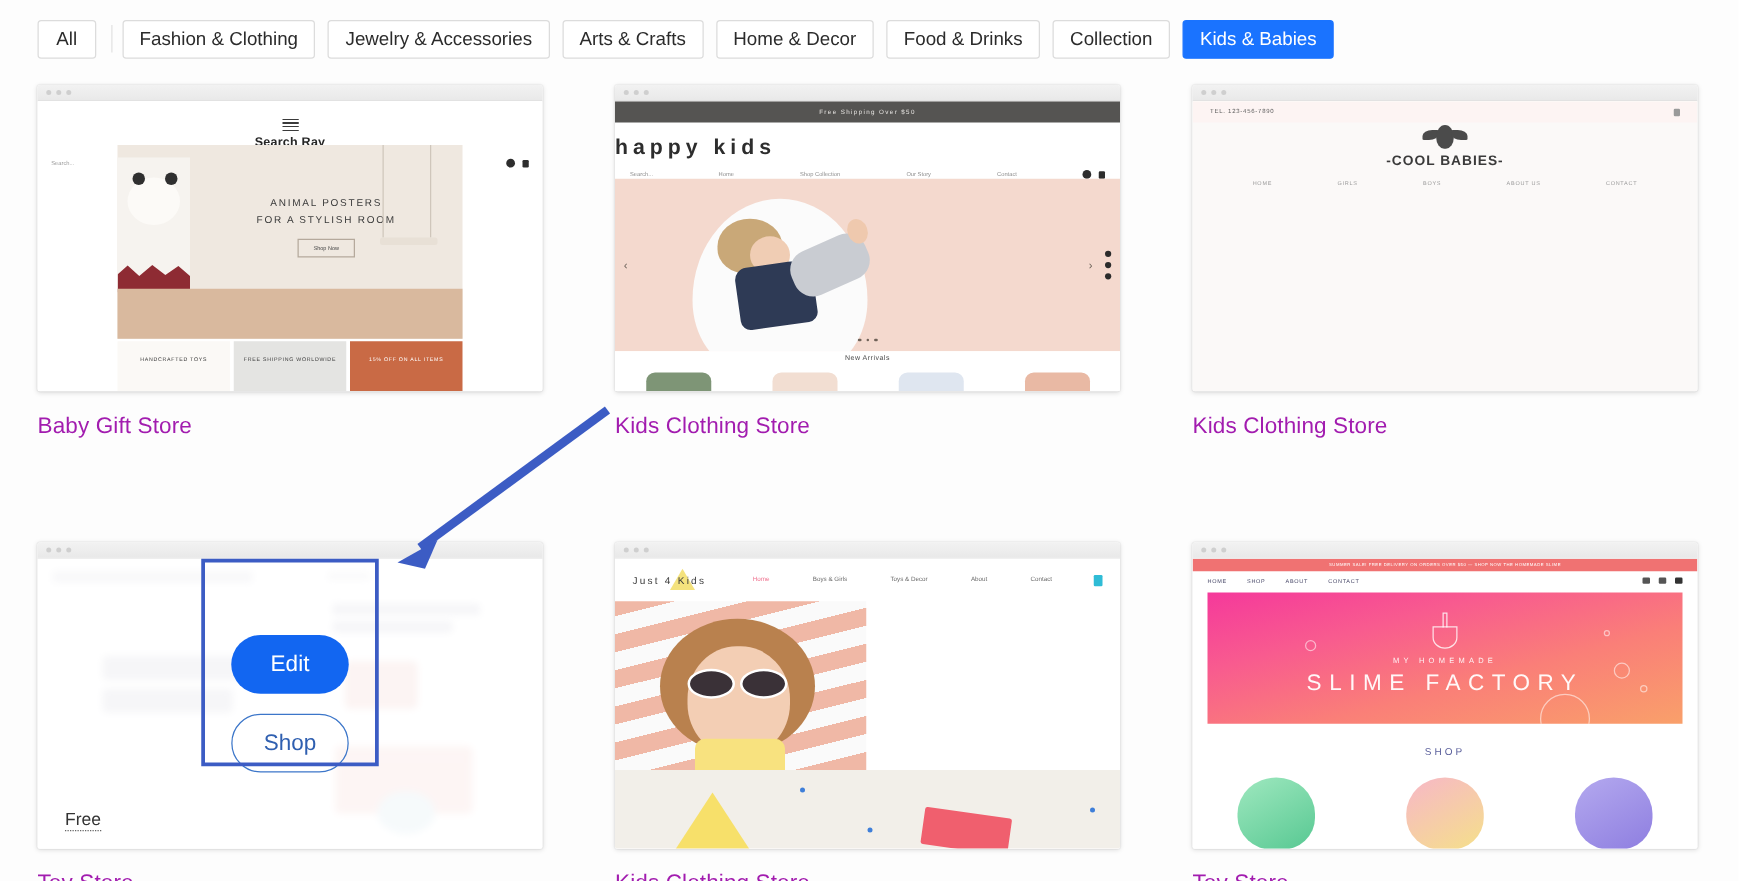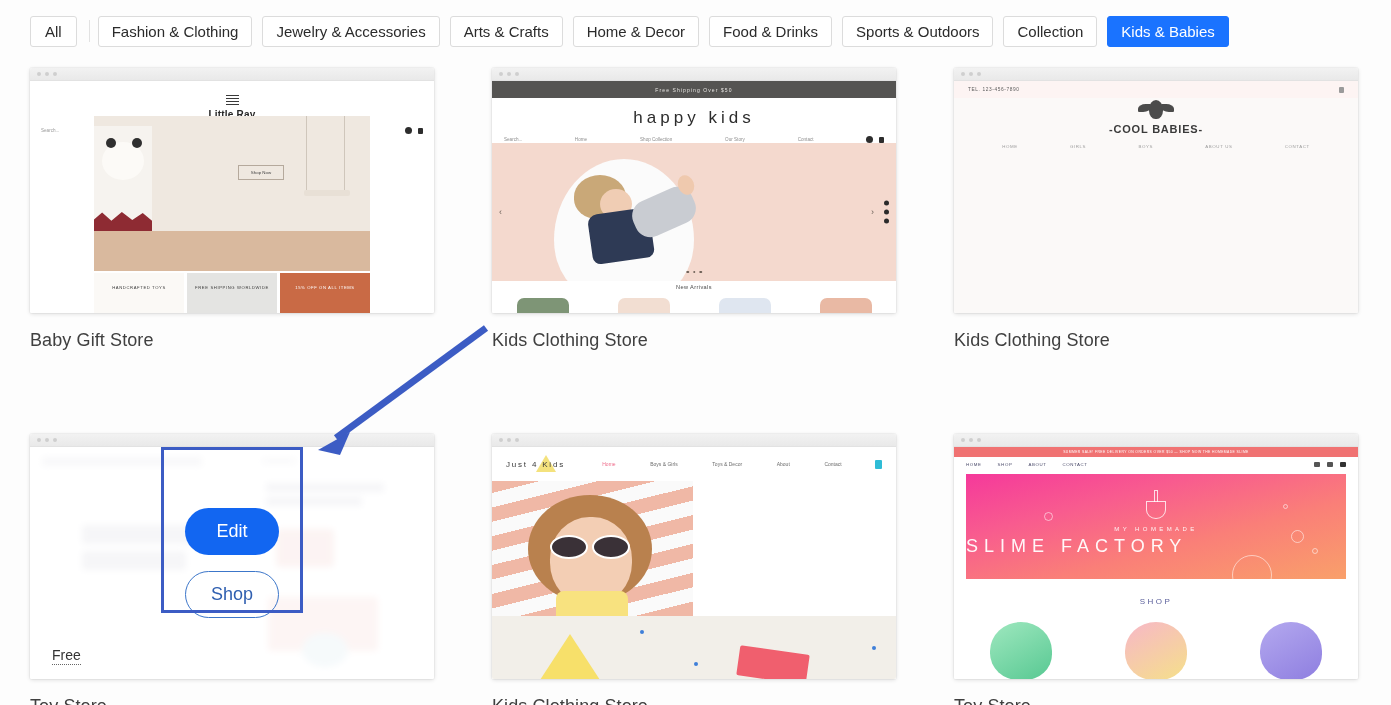--- a/index.html
+++ b/index.html
@@ -254,7 +254,6 @@
     <div class="chip">Arts &amp; Crafts</div>
     <div class="chip">Home &amp; Decor</div>
     <div class="chip">Food &amp; Drinks</div>
-    <div class="chip">Sports &amp; Outdoors</div>
     <div class="chip">Collection</div>
     <div class="chip active">Kids &amp; Babies</div>
 

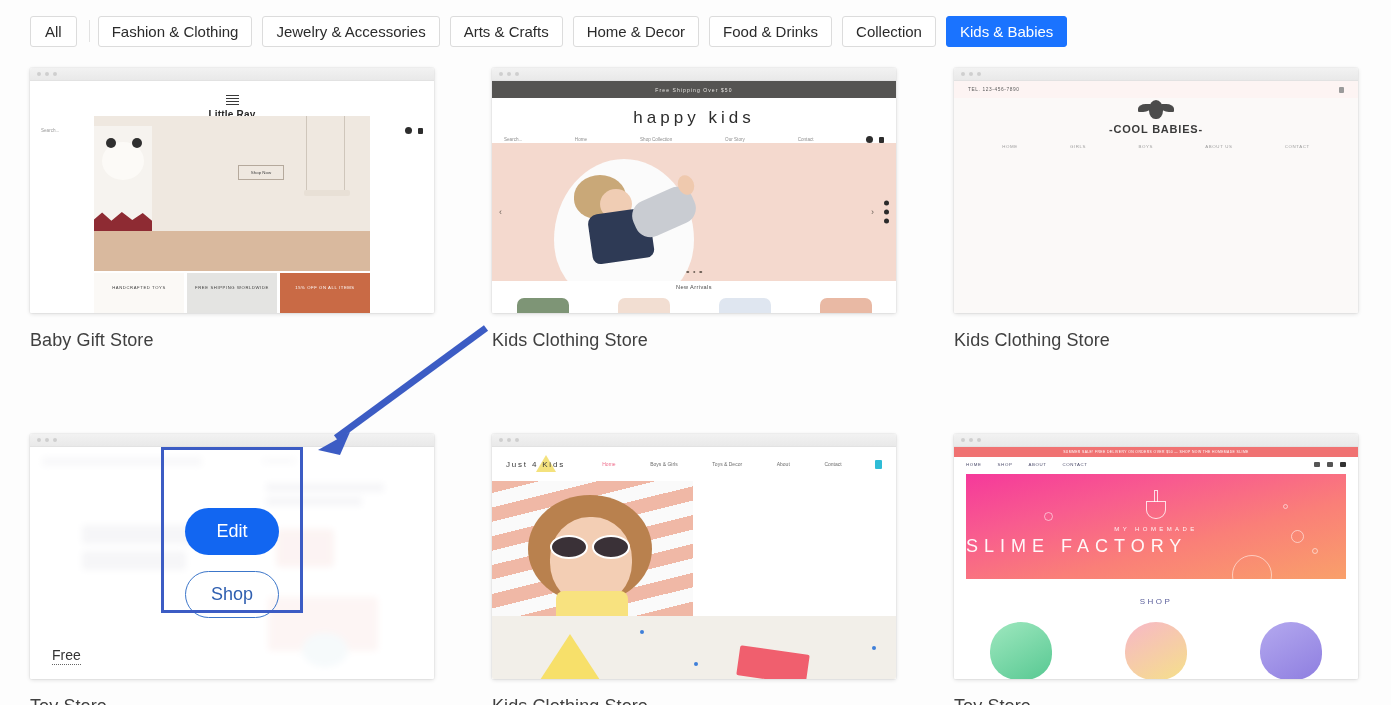--- a/index.html
+++ b/index.html
@@ -272,7 +272,7 @@
           <div class="lr">
             <div class="lr-logo">
               <span class="lr-mark"></span>
-              <span>Little Ray</span>
+              <span>Search Ray</span>
             </div>
             <div class="lr-nav">
               <span class="s">Search...</span>

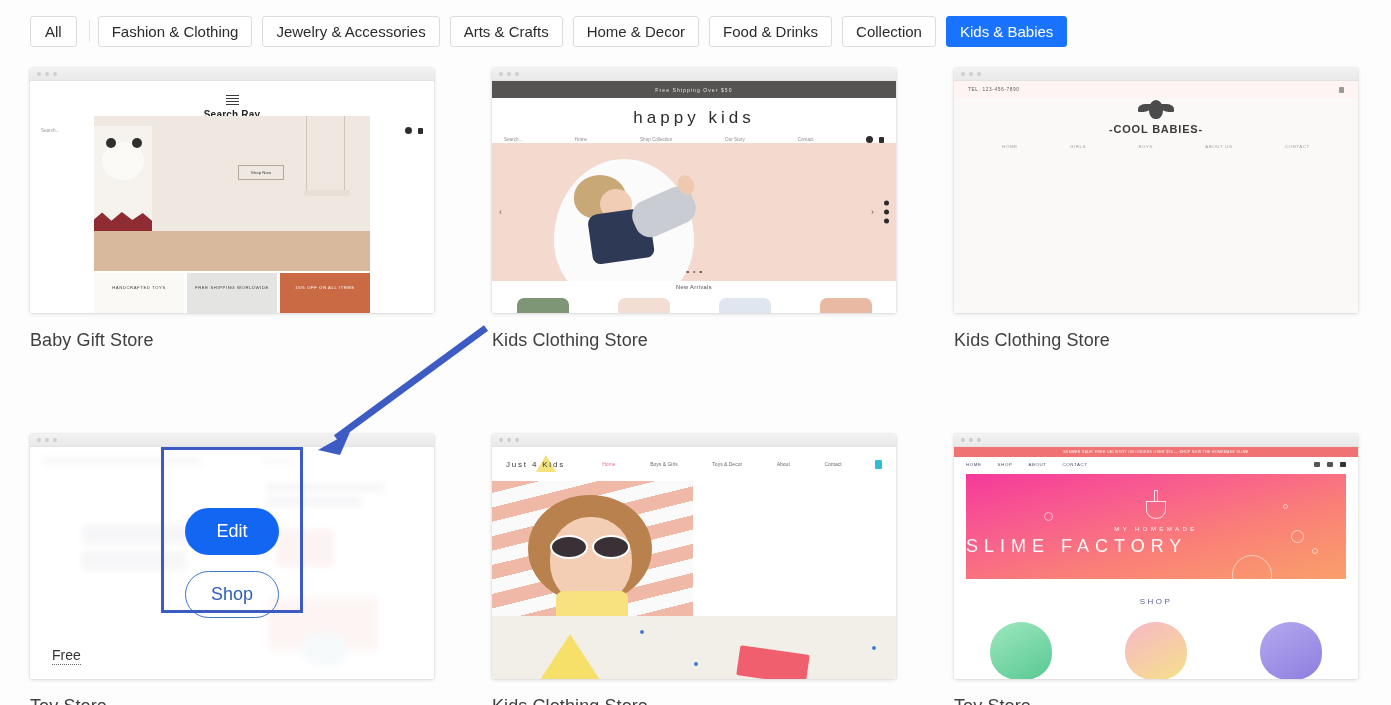--- a/index.html
+++ b/index.html
@@ -93,7 +93,7 @@
   .hk { width:100%; height:100%; position:relative; background:#fff; }
   .hk-top { height:17px; background:#555452; color:#e7e5e2; font-size:5px;
             display:flex; align-items:center; justify-content:center; letter-spacing:1.1px; }
-  .hk-logo { text-align:center; font-size:17px; letter-spacing:4px; color:#2d2d2d; padding:10px 0 4px; }
+  .hk-logo { text-align:left; font-size:17px; letter-spacing:4px; color:#2d2d2d; padding:10px 0 4px;font-weight:bold; }
   .hk-nav { display:flex; align-items:center; font-size:4.6px; color:#8e8e8e; padding:4px 12px 8px; }
   .hk-nav .mid { flex:1; display:flex; justify-content:space-around; padding:0 26px; }
   .hk-nav .r { display:flex; gap:6px; align-items:center; }

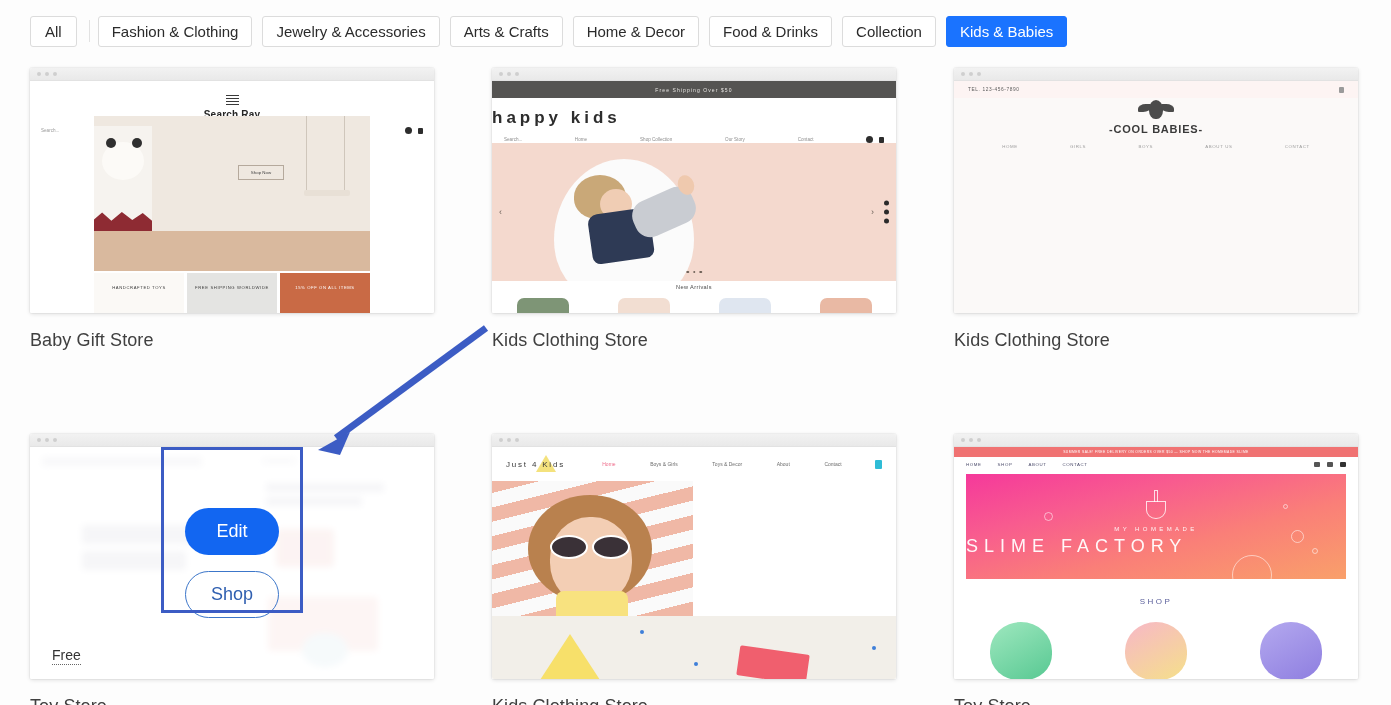--- a/index.html
+++ b/index.html
@@ -295,6 +295,10 @@
                 <div class="ear" style="left:38px;top:12px"></div>
               </div>
               <div class="lr-htext">
+                <h4>
+                  <span>ANIMAL POSTERS</span><br>
+                  <span>FOR A STYLISH ROOM</span>
+                </h4>
                 <span class="lr-btn">Shop Now</span>
               </div>
               <div class="lr-swing">

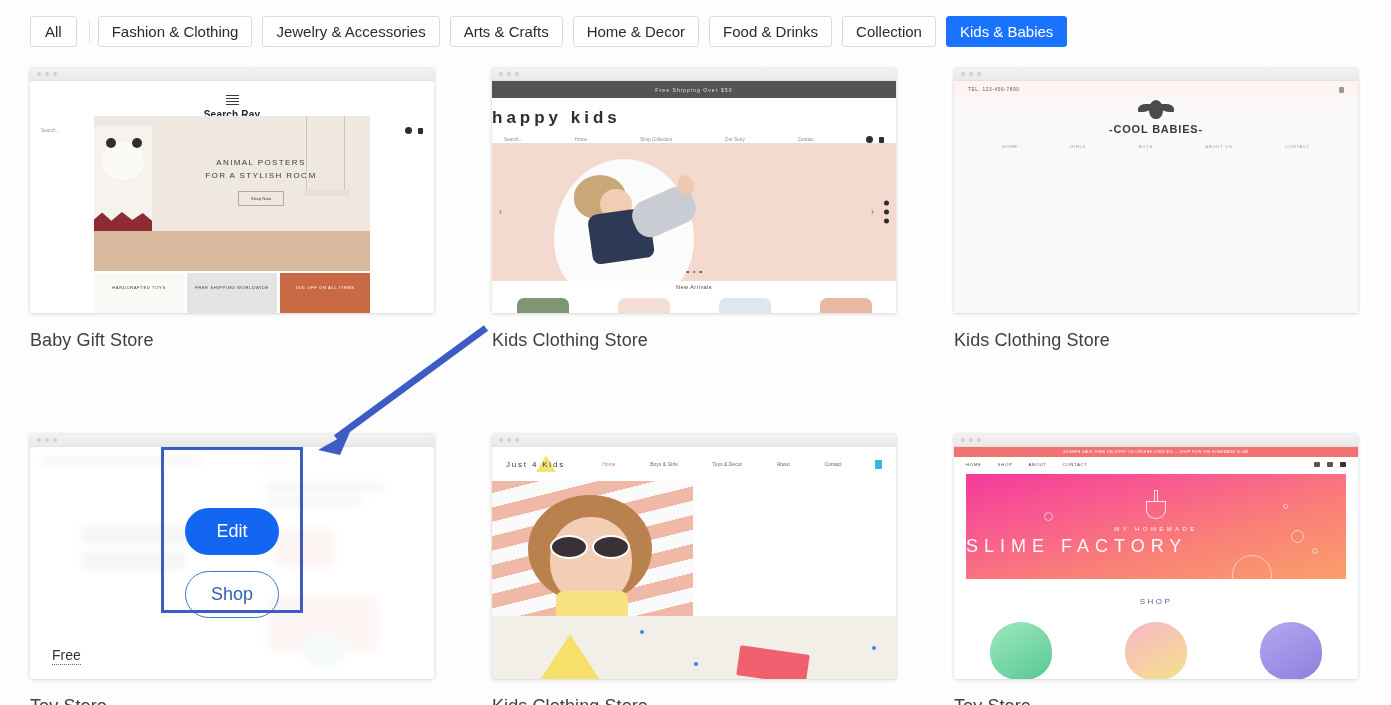--- a/index.html
+++ b/index.html
@@ -53,7 +53,7 @@
   .chrome i { width: 4px; height: 4px; border-radius: 50%; background: #cfcfcf; display: block; }
   .view { position: absolute; left: 0; top: 13px; right: 0; bottom: 0; overflow: hidden; background:#fff; }
   .caption {
-    margin-top: 17px; font-size: 18px; color: #404040; letter-spacing: .1px;
+    margin-top: 17px; font-size: 18px; color: #a21caf; letter-spacing: .1px;
   }
 
   

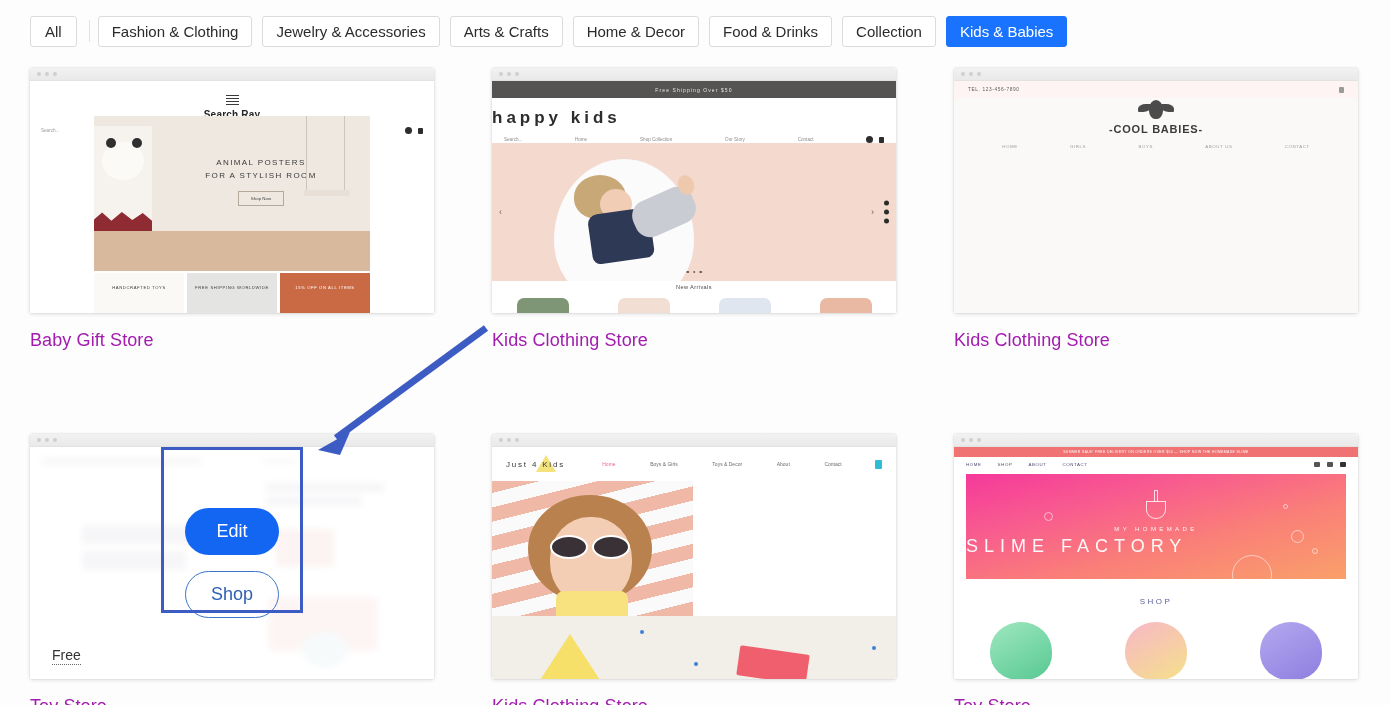--- a/index.html
+++ b/index.html
@@ -227,7 +227,7 @@
   .sf-bub { position:absolute; border:1px solid rgba(255,255,255,.55); border-radius:50%; }
   .sf-h1 { position:absolute; left:0; right:0; top:52px; text-align:center; font-size:6px;
            letter-spacing:3.4px; color:rgba(255,255,255,.92); }
-  .sf-h2 { position:absolute; left:0; right:0; top:62px; font-size:18px;
+  .sf-h2 { position:absolute; left:0; right:0; top:62px; text-align:center; font-size:18px;
            letter-spacing:6px; color:rgba(255,255,255,.95); }
   .sf-shop { position:absolute; left:0; right:0; top:150px; text-align:center;
              font-size:8px; letter-spacing:2.4px; color:#5a5f9b; }

